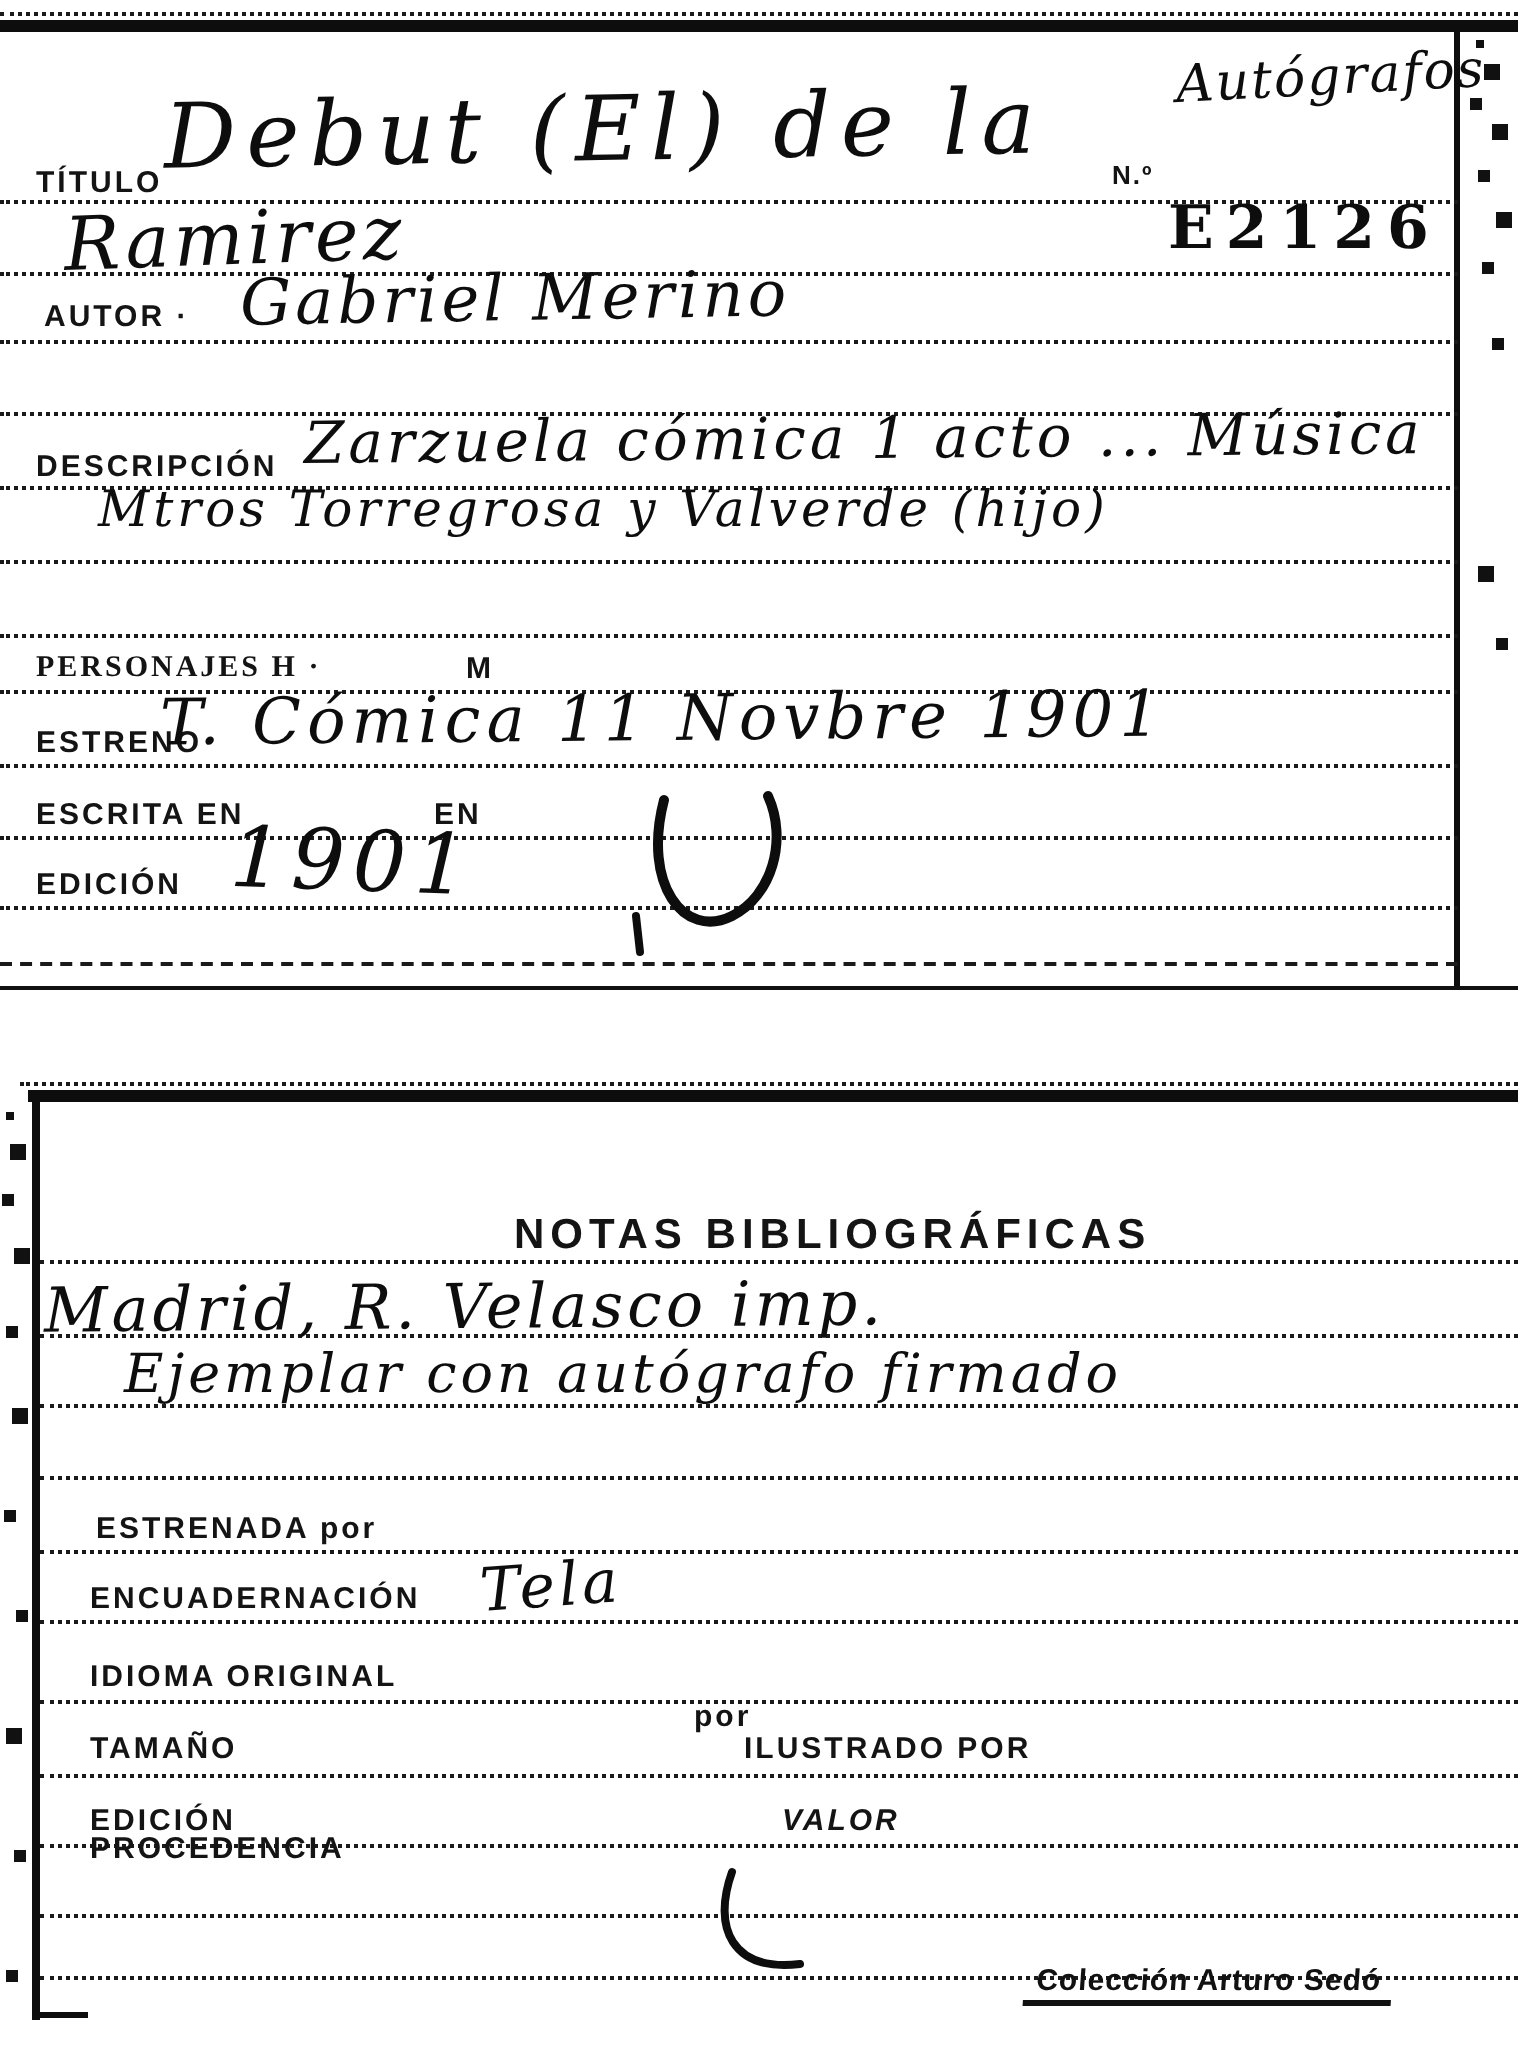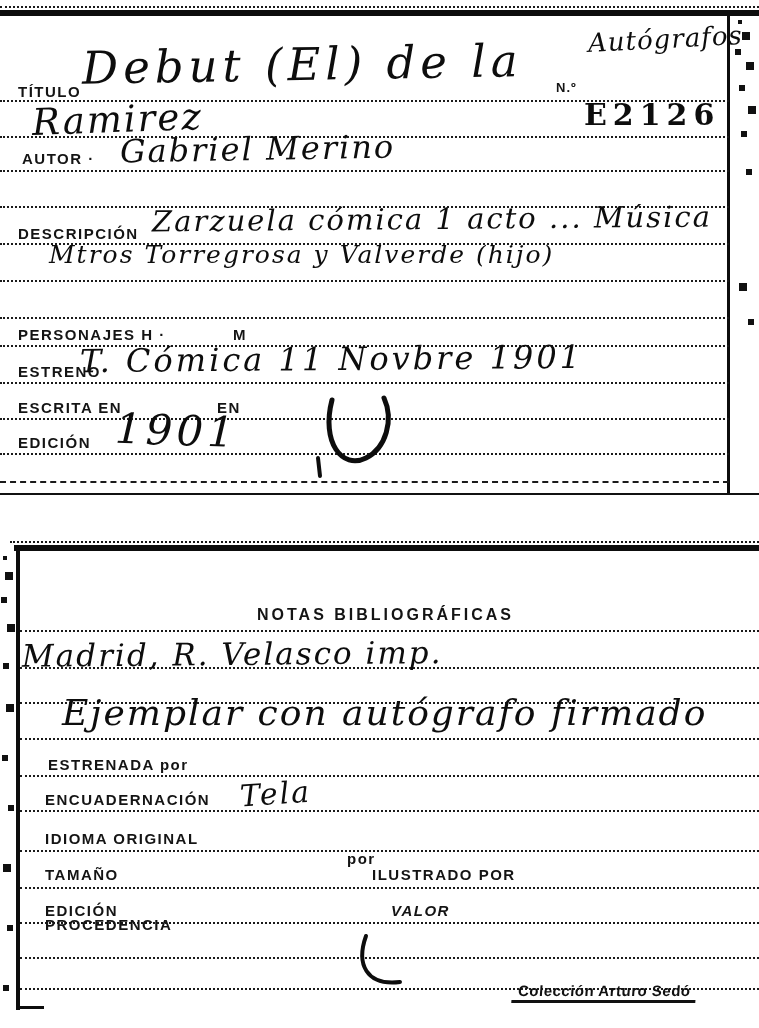--- a/index.html
+++ b/index.html
@@ -61,7 +61,7 @@
     <div class="hand" style="left:152px;top:202px;font-size:29px;letter-spacing:2px;transform:rotate(-0.5deg);">Zarzuela cómica 1 acto ... Música</div>
     <div class="hand" style="left:14px;top:240px;font-size:25px;letter-spacing:2px;margin-left:35px;">Mtros Torregrosa y Valverde (hijo)</div>
 
-    <div class="label" style="left:18px;top:326px;">PERSONAJES H ·</div>
+    <div class="label" style="left:18px;top:326px;font-family:Liberation Serif, serif;">PERSONAJES H ·</div>
     <div class="label" style="left:233px;top:326px;">M</div>
 
     <div class="label" style="left:18px;top:363px;">ESTRENO</div>

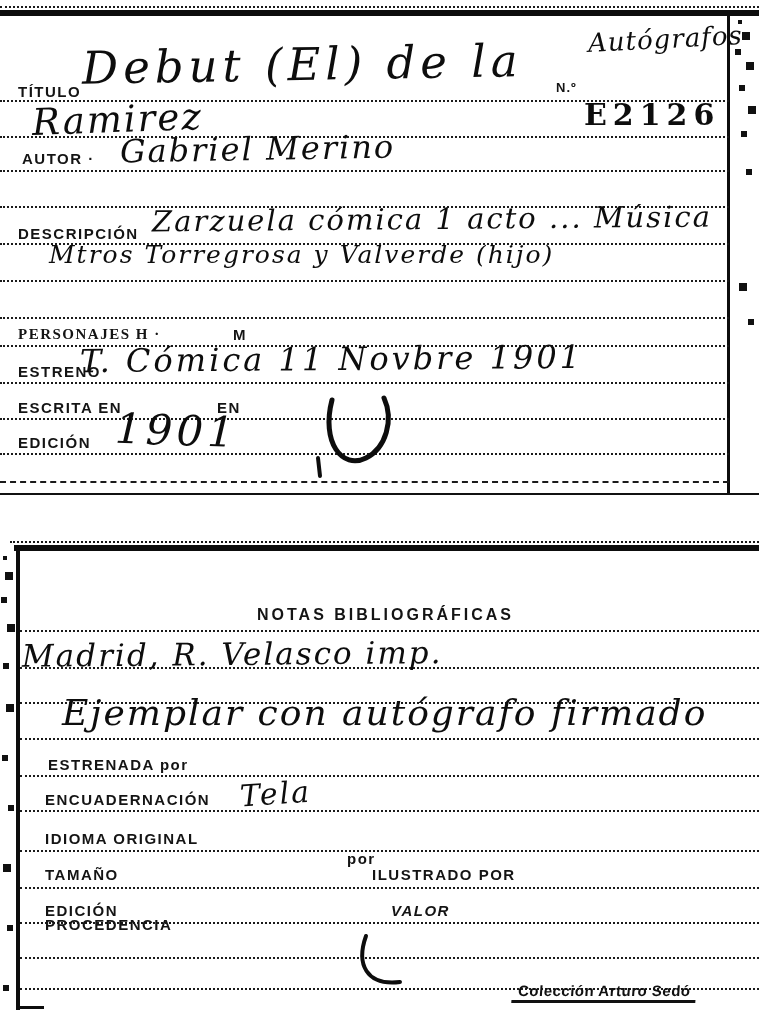--- a/index.html
+++ b/index.html
@@ -102,7 +102,7 @@
     <div class="dotline" style="left:20px;top:957px;width:739px;"></div>
     <div class="dotline" style="left:20px;top:988px;width:739px;"></div>
 
-    <div class="label" style="left:257px;top:606px;font-size:16px;letter-spacing:3px;">NOTAS BIBLIOGRÁFICAS</div>
+    <div class="label" style="left:257px;top:606px;font-size:21px;letter-spacing:3px;">NOTAS BIBLIOGRÁFICAS</div>
 
     <div class="hand" style="left:22px;top:636px;font-size:31px;letter-spacing:2px;transform:rotate(-0.5deg);">Madrid, R. Velasco imp.</div>
     <div class="hand" style="left:62px;top:692px;font-size:36px;letter-spacing:2px;">Ejemplar con autógrafo firmado</div>

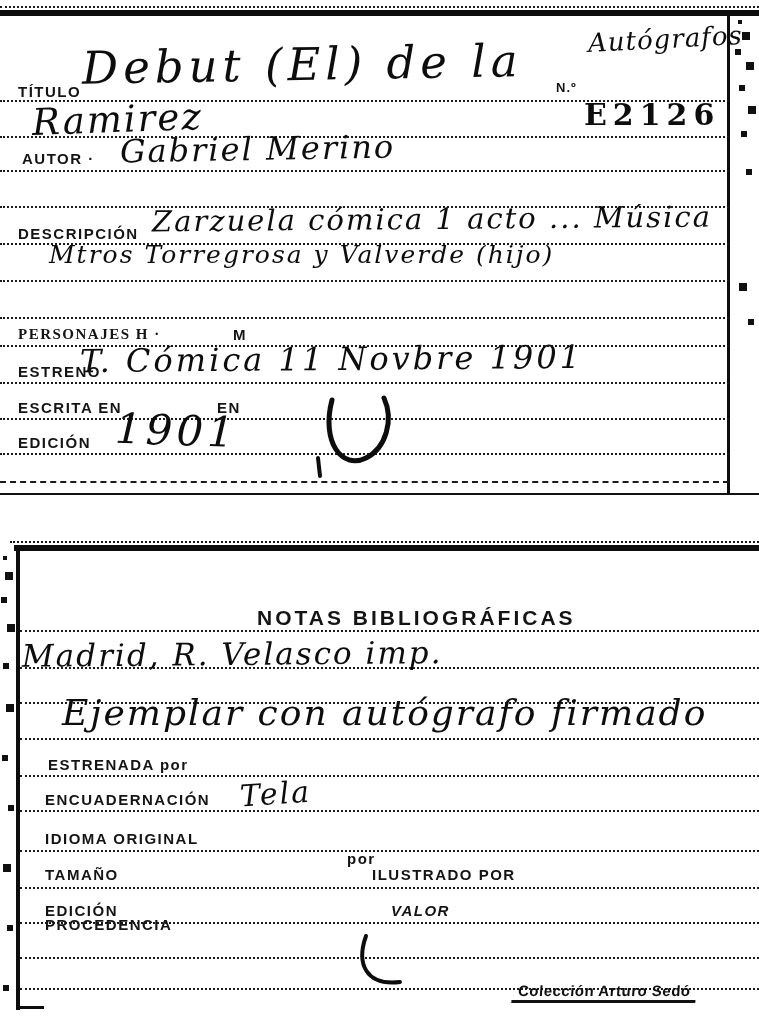--- a/index.html
+++ b/index.html
@@ -105,7 +105,7 @@
     <div class="label" style="left:257px;top:606px;font-size:21px;letter-spacing:3px;">NOTAS BIBLIOGRÁFICAS</div>
 
     <div class="hand" style="left:22px;top:636px;font-size:31px;letter-spacing:2px;transform:rotate(-0.5deg);">Madrid, R. Velasco imp.</div>
-    <div class="hand" style="left:62px;top:692px;font-size:36px;letter-spacing:2px;">Ejemplar con autógrafo firmado</div>
+    <div class="hand" style="left:62px;top:672px;font-size:27px;letter-spacing:2px;">Ejemplar con autógrafo firmado</div>
 
     <div class="label" style="left:48px;top:756px;">ESTRENADA por</div>
 

